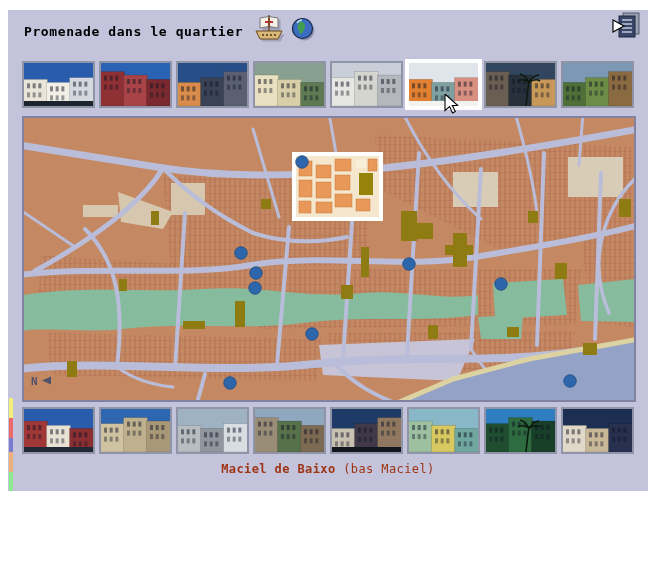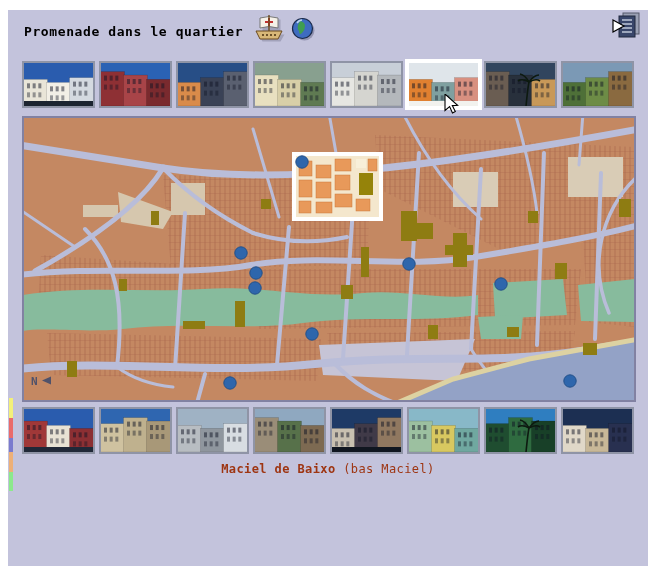--- a/index.html
+++ b/index.html
@@ -5,7 +5,7 @@
   html,body{margin:0;padding:0;background:#fff;}
   .page{position:relative;width:658px;height:573px;background:#ffffff;overflow:hidden;
         font-family:"DejaVu Sans Mono","Liberation Mono",monospace;}
-  .panel{position:absolute;left:8px;top:10px;width:640px;height:556px;background:#c3c3dc;}
+  .panel{position:absolute;left:8px;top:10px;width:640px;height:481px;background:#c3c3dc;}
   .title{position:absolute;left:16px;top:14px;font-size:13px;font-weight:bold;color:#000;
          letter-spacing:0.6px;white-space:nowrap;}
   .hicon{position:absolute;}

